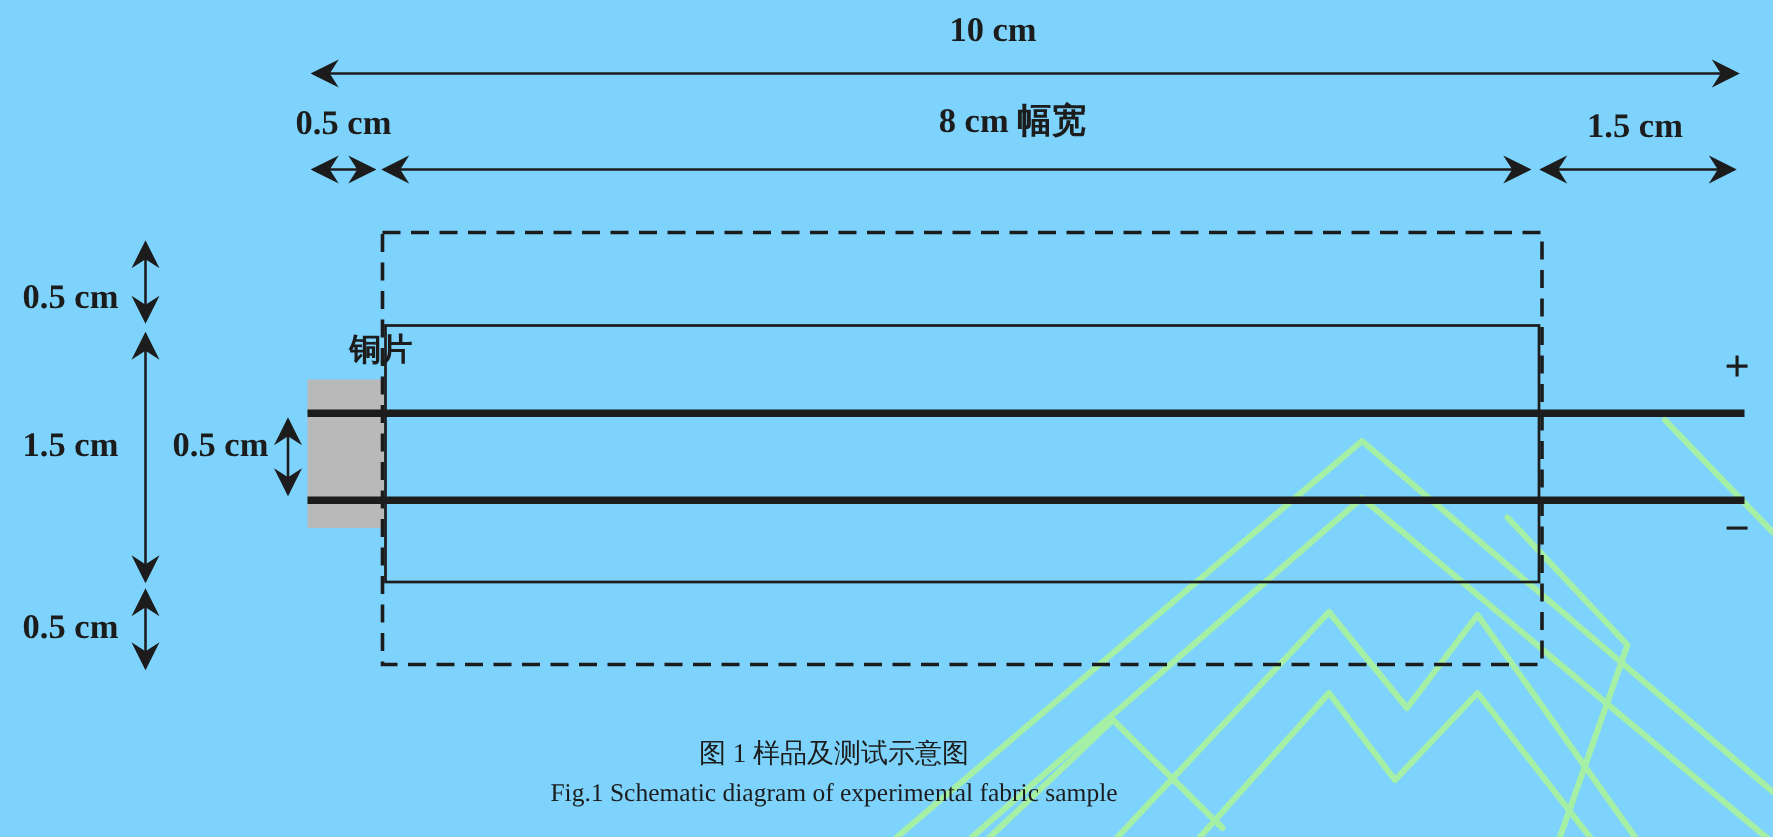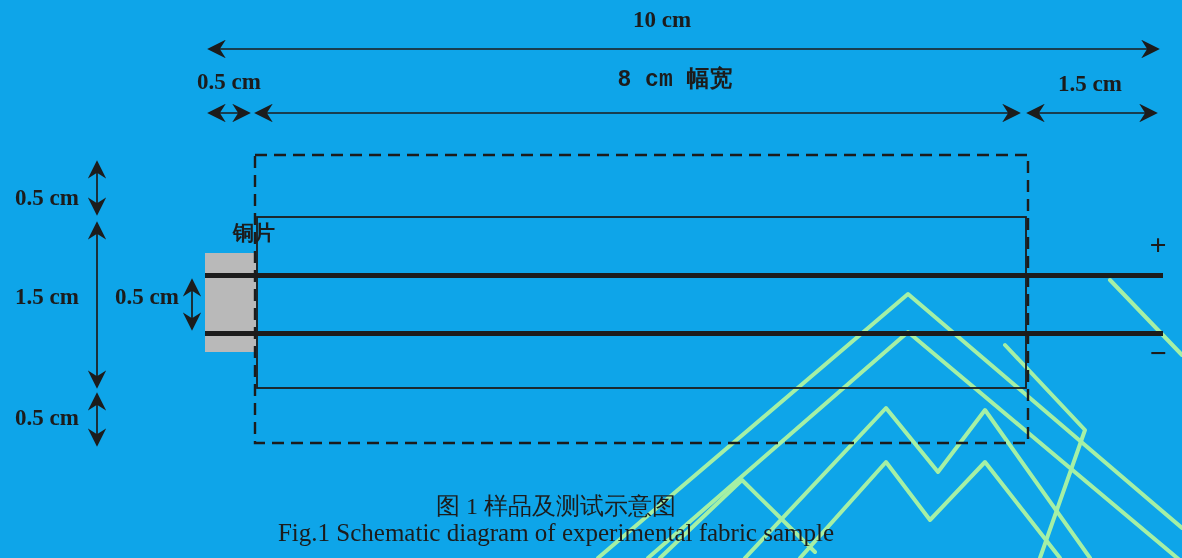--- a/index.html
+++ b/index.html
@@ -11,7 +11,7 @@
     position: relative;
     width: 1182px;
     height: 558px;
-    background: #0ea5e9;
+    background: #7dd3fc;
     overflow: hidden;
     font-family: "Liberation Serif", "DejaVu Serif", serif;
     color: #1c1c1c;

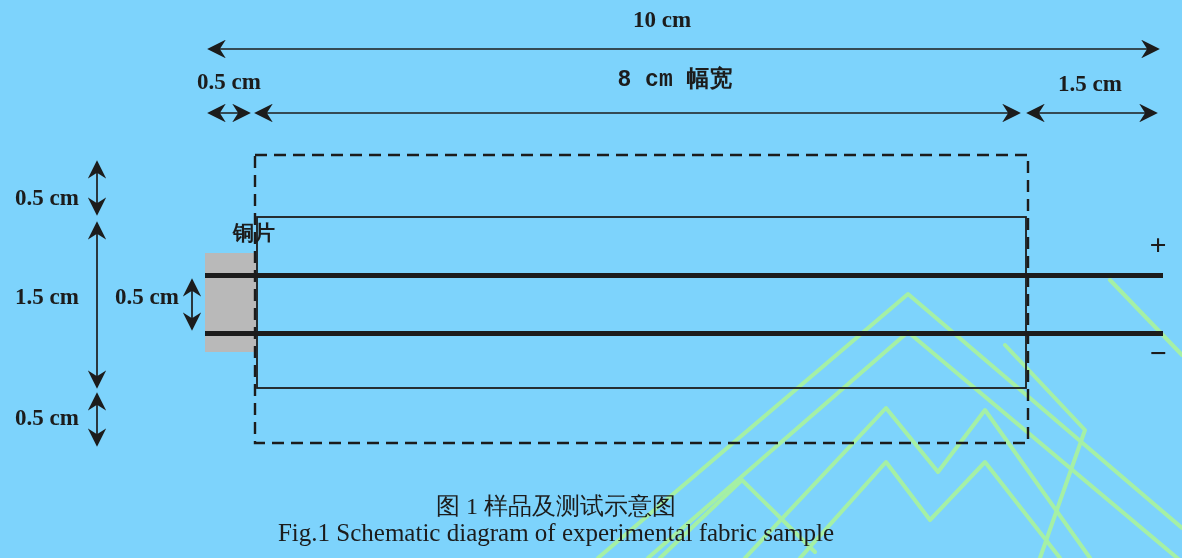--- a/index.html
+++ b/index.html
@@ -104,7 +104,7 @@
 
   <div class="lbl" style="left:186px; top:69px; width:86px;">0.5 cm</div>
 
-  <div class="lbl" style="left:585px; top:68px; width:180px;font-family:Liberation Mono, monospace;">8 cm 幅宽</div>
+  <div class="lbl" style="left:585px; top:68px; width:180px;">8 cm 幅宽</div>
 
   <div class="lbl" style="left:1046px; top:71px; width:88px;">1.5 cm</div>
 

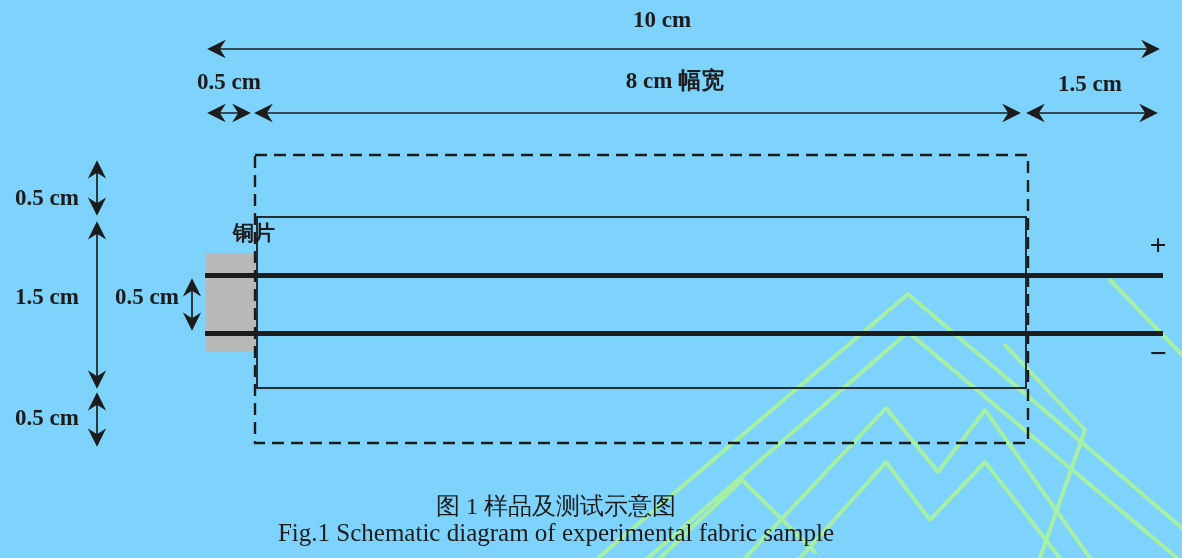--- a/index.html
+++ b/index.html
@@ -51,7 +51,7 @@
     color: #1c1c1c;
     white-space: nowrap;
   }
-  .caption-zh { top: 490px; font-size: 24px; }
+  .caption-zh { top: 490px; font-size: 18px; }
   .caption-en { top: 519px; font-size: 25px; }
 </style>
 </head>

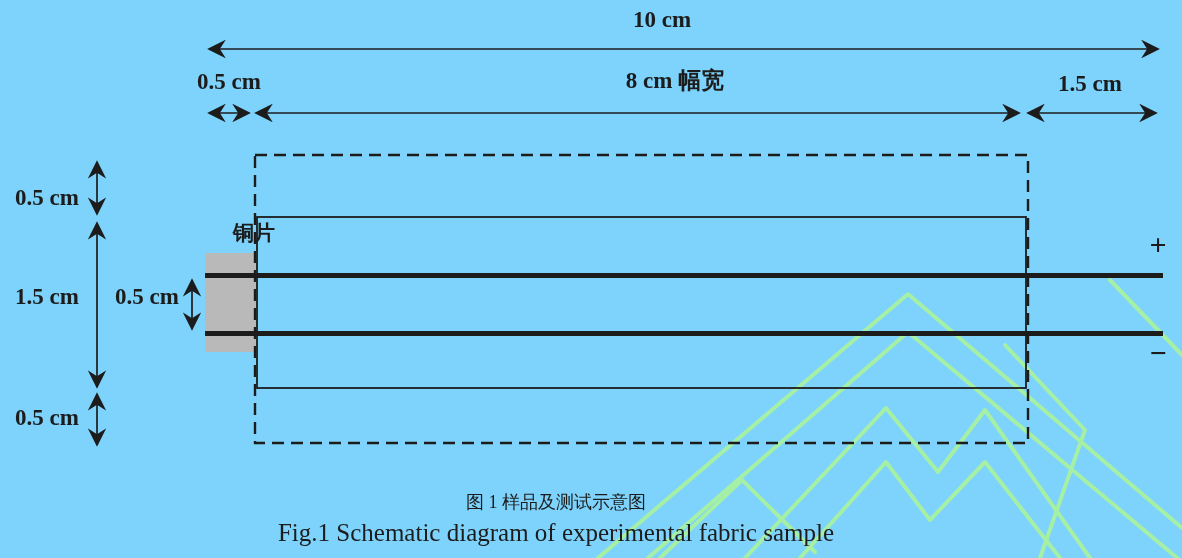--- a/index.html
+++ b/index.html
@@ -52,7 +52,7 @@
     white-space: nowrap;
   }
   .caption-zh { top: 490px; font-size: 18px; }
-  .caption-en { top: 519px; font-size: 25px; }
+  .caption-en { top: 519px; font-size: 17px; }
 </style>
 </head>
 <body>

